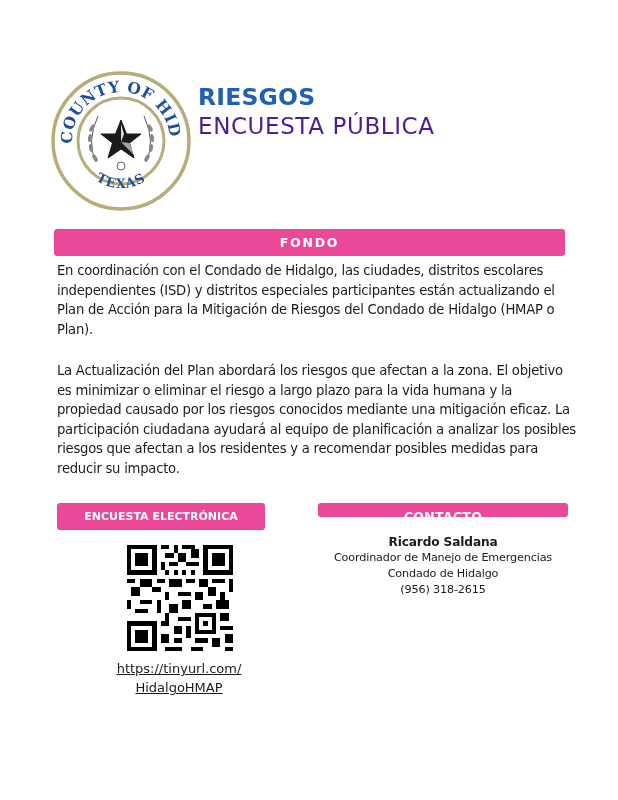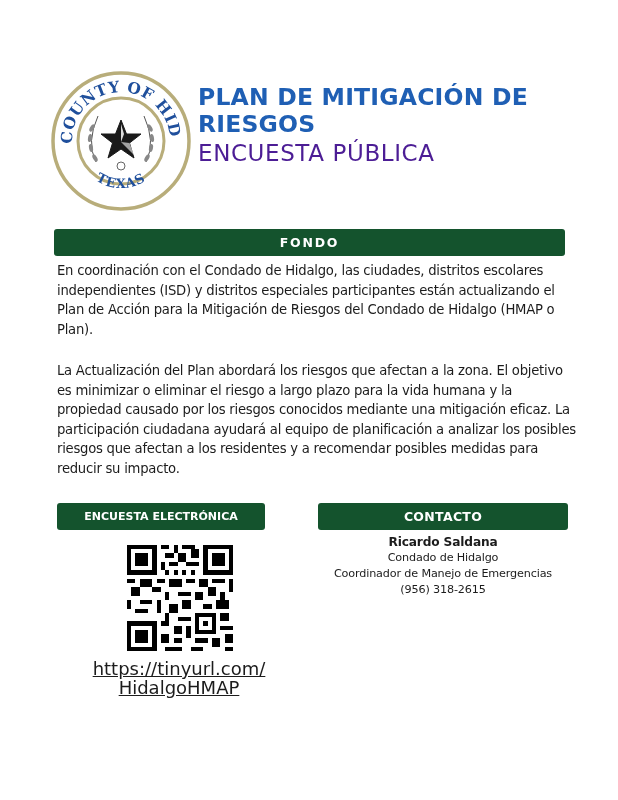--- a/index.html
+++ b/index.html
@@ -79,7 +79,6 @@
 </div>
 
 <div class="title-block">
-  <div class="title-main">PLAN DE MITIGACIÓN DE</div>
   <div class="title-main">RIESGOS</div>
   <div class="title-sub">ENCUESTA PÚBLICA</div>
 </div>

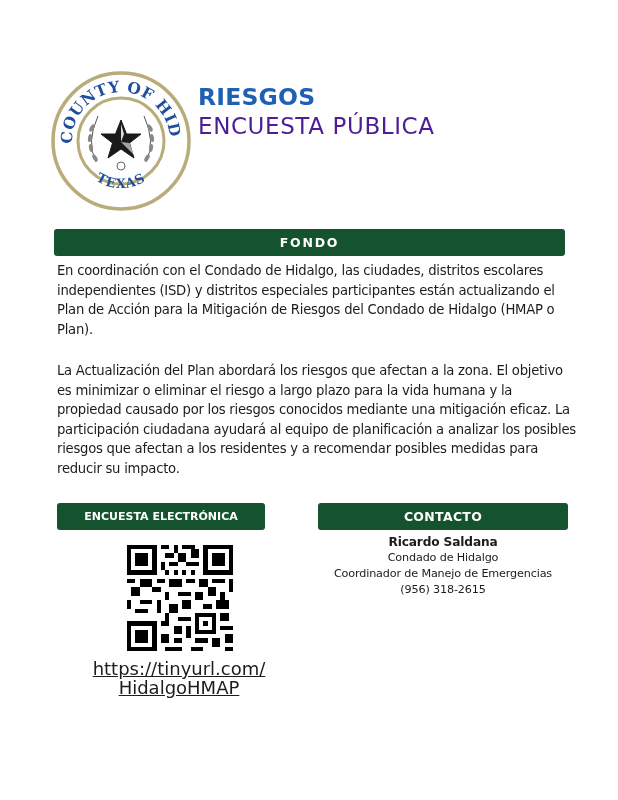--- a/index.html
+++ b/index.html
@@ -14,7 +14,7 @@
   .title-sub { font-family: "DejaVu Sans", sans-serif; color: #4c1d95; font-size: 23px;
     line-height: 30px; letter-spacing: 0.6px; font-weight: normal; }
 
-  .band { position: absolute; background: #14532d; color: #fff; border-radius: 3px;
+  .band { position: absolute; background: #ec4899; color: #fff; border-radius: 3px;
     font-family: "DejaVu Sans", sans-serif; font-weight: bold; text-align: center; }
   .band-fondo { left: 54px; top: 229px; width: 511px; height: 27px; line-height: 27px;
     font-size: 12.5px; letter-spacing: 1.8px; }

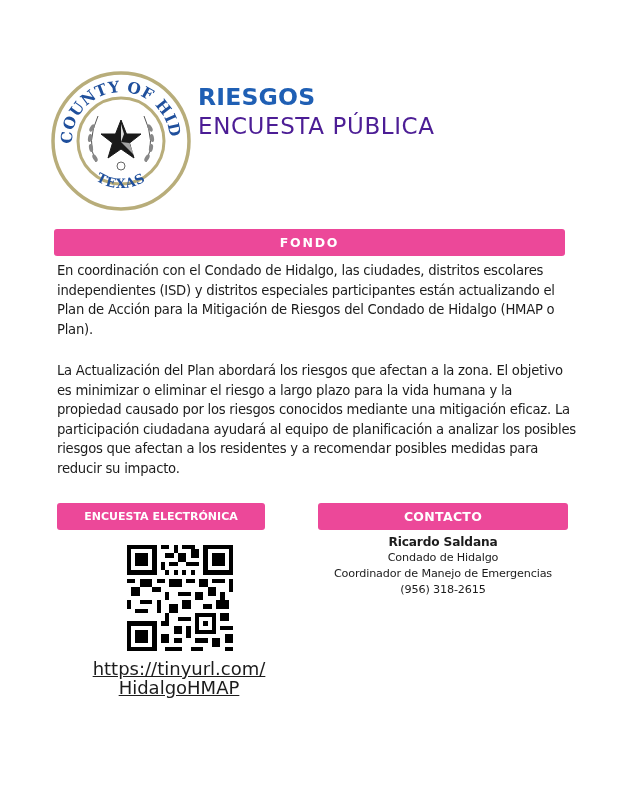--- a/index.html
+++ b/index.html
@@ -20,7 +20,7 @@
     font-size: 12.5px; letter-spacing: 1.8px; }
   .band-encuesta { left: 57px; top: 503px; width: 208px; height: 27px; line-height: 27px;
     font-size: 11px; }
-  .band-contacto { left: 318px; top: 503px; width: 250px; height: 27px; line-height: 27px;
+  .band-contacto { left: 318px; top: 503px; width: 250px; height: 14px; line-height: 27px;
     font-size: 12.5px; letter-spacing: 0.3px; }
 
   .para { position: absolute; left: 57px; width: 520px; font-size: 13.2px; line-height: 19.6px;

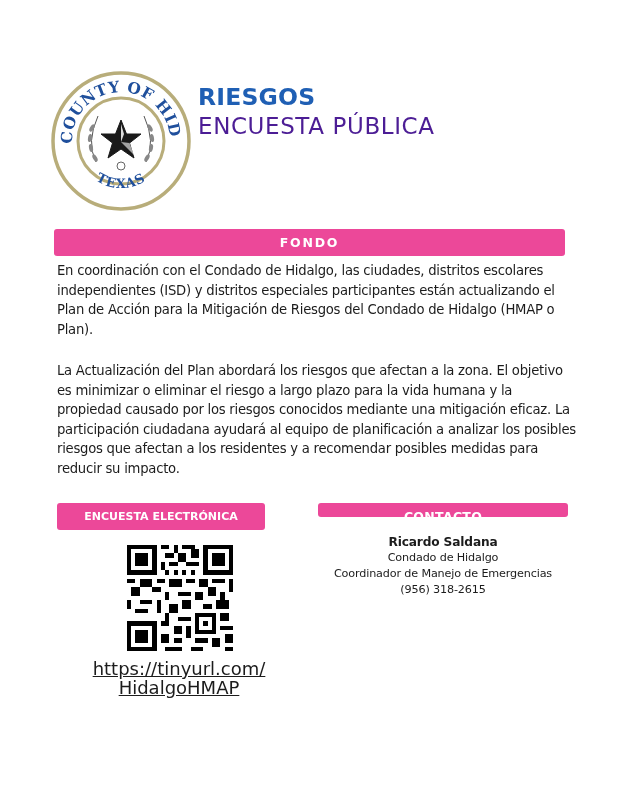--- a/index.html
+++ b/index.html
@@ -162,8 +162,8 @@
 <div class="contacts">
   <div class="contact">
     <div class="contact-name">Ricardo Saldana</div>
+    <div>Coordinador de Manejo de Emergencias</div>
     <div>Condado de Hidalgo</div>
-    <div>Coordinador de Manejo de Emergencias</div>
     <div>(956) 318-2615</div>
   </div>
 </div>

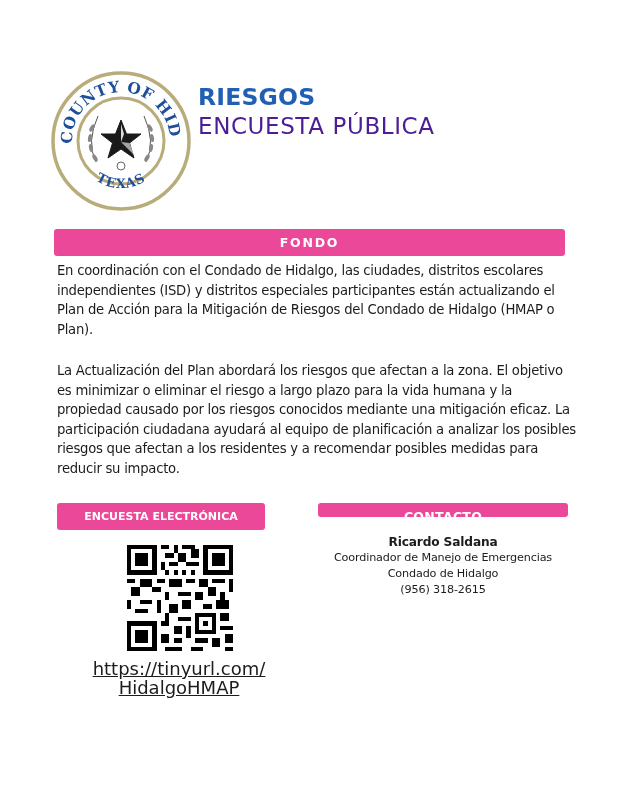--- a/index.html
+++ b/index.html
@@ -30,7 +30,7 @@
 
   .qr { position: absolute; left: 127px; top: 545px; width: 106px; height: 106px; }
 
-  .link { position: absolute; left: 57px; width: 244px; text-align: center; font-size: 18px;
+  .link { position: absolute; left: 57px; width: 244px; text-align: center; font-size: 13px;
     line-height: 19px; color: #1c1c1c; text-decoration: underline; top: 659px; }
 
   .contacts { position: absolute; left: 318px; top: 534px; width: 250px; text-align: center;

